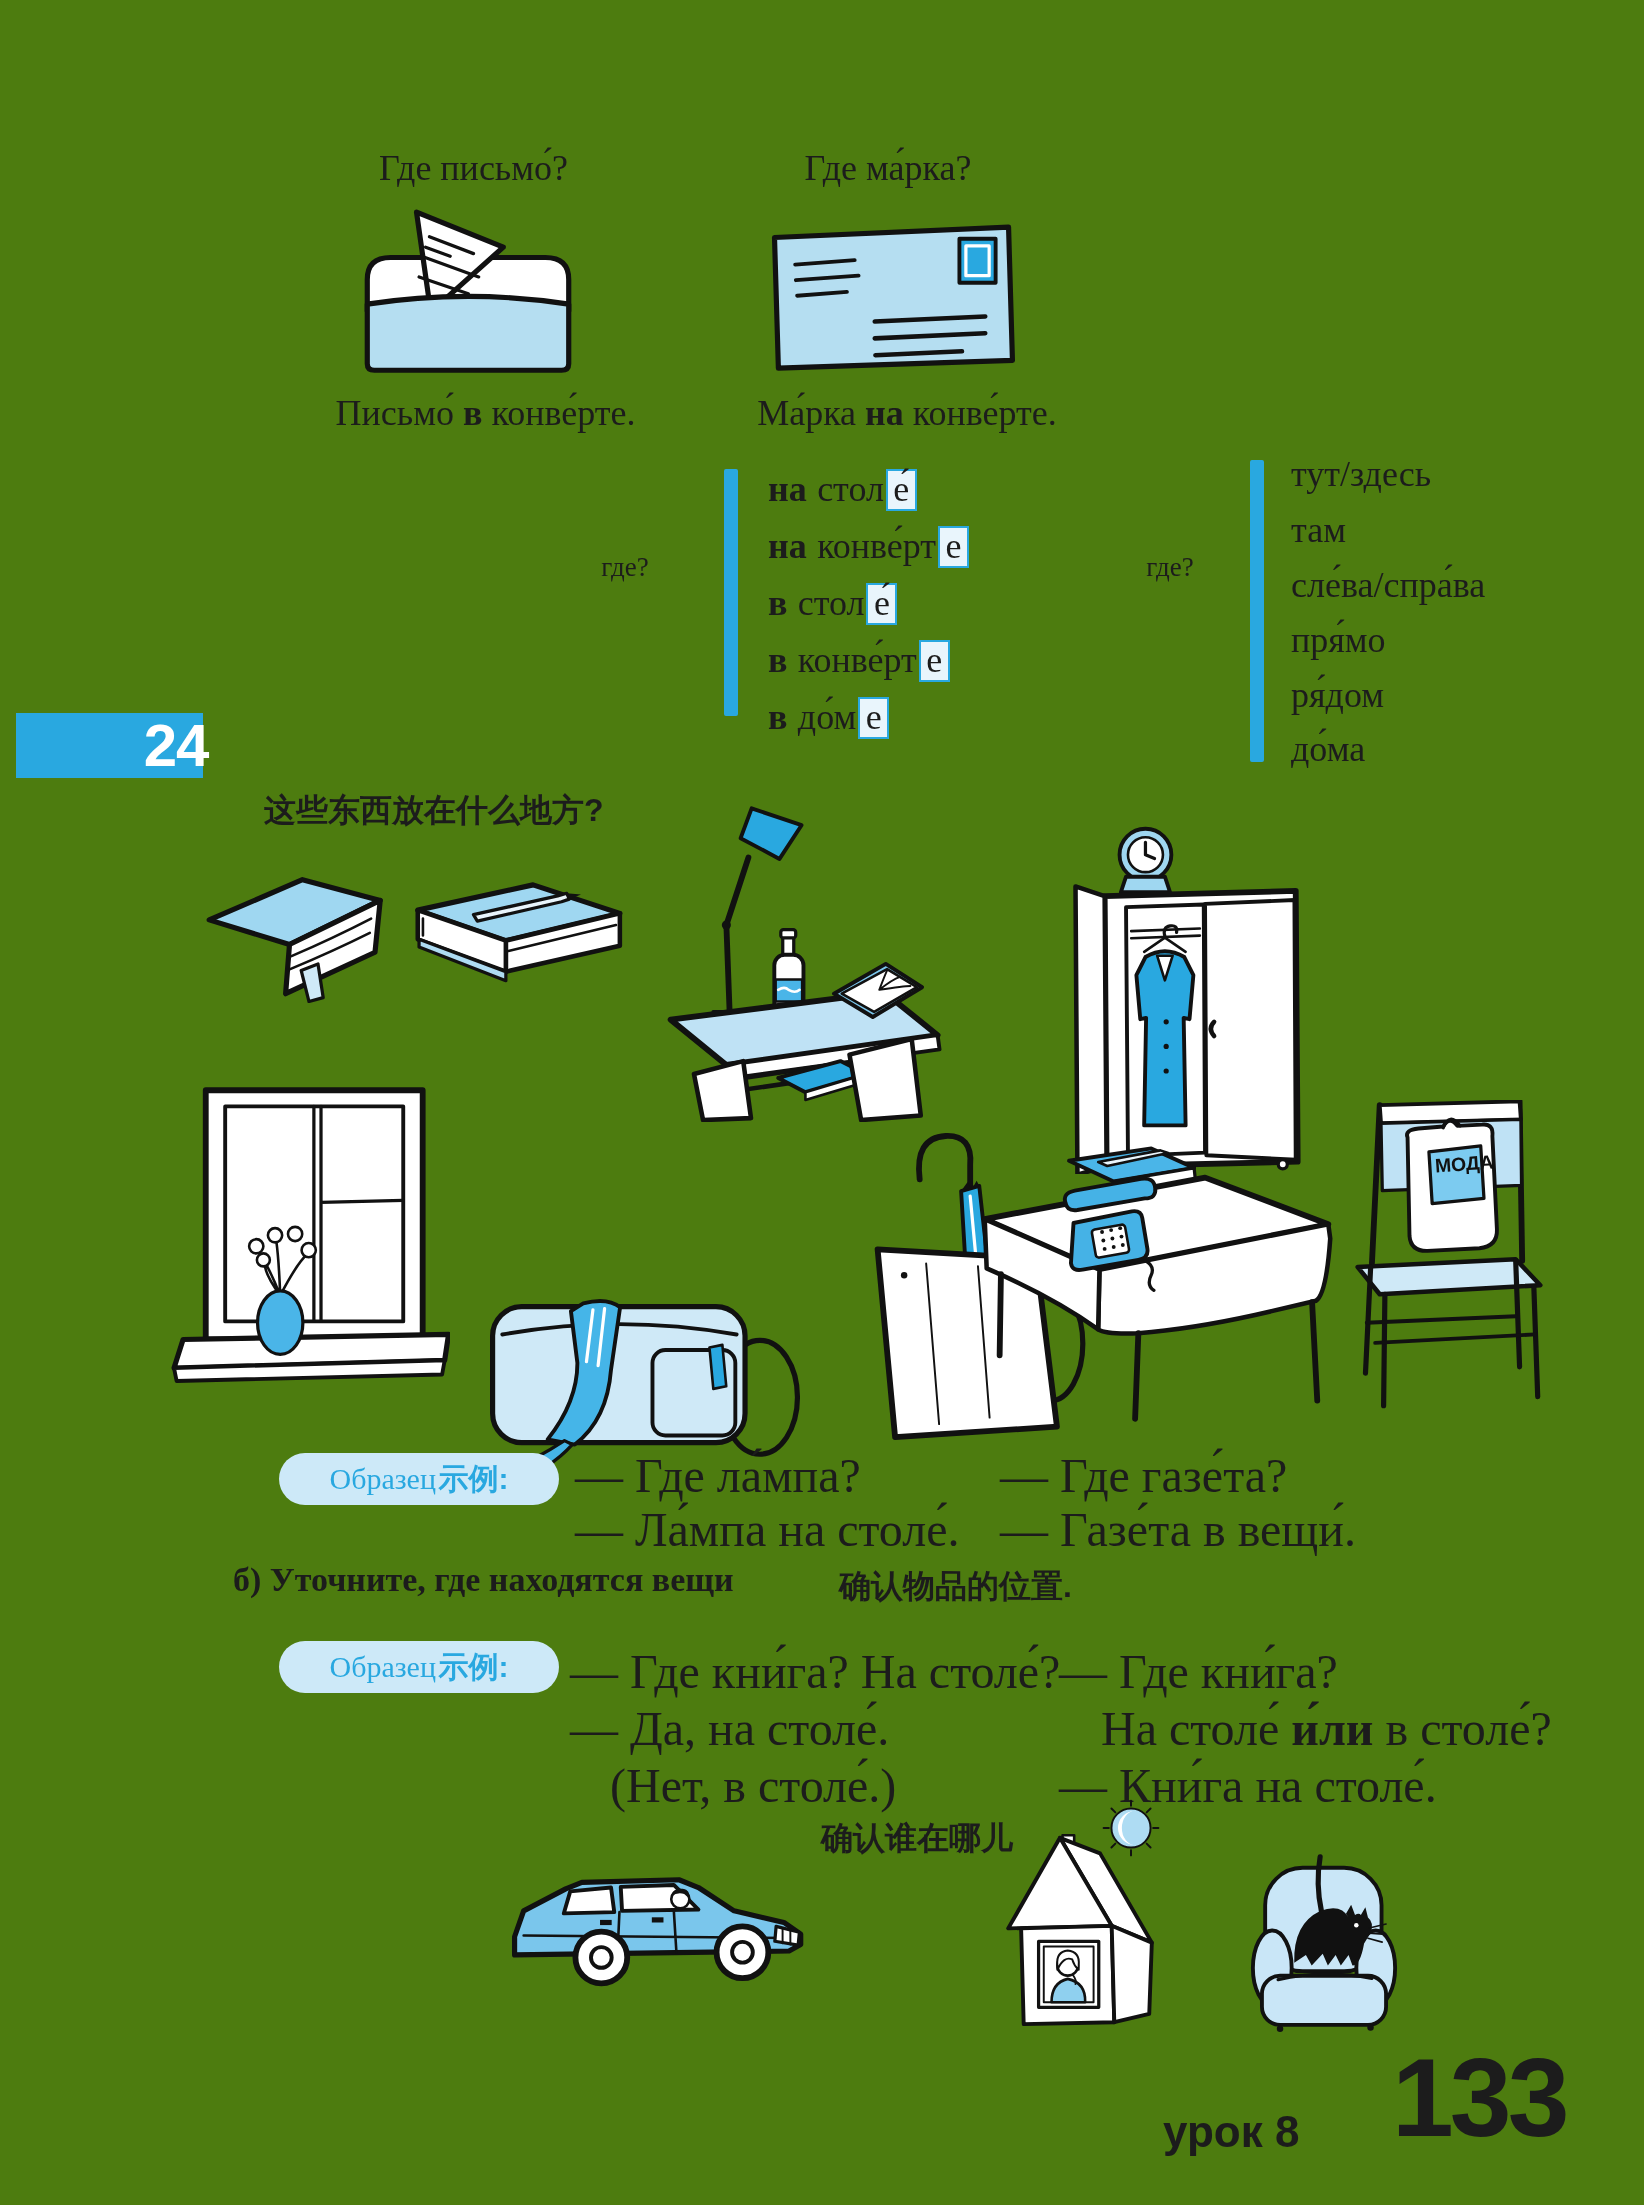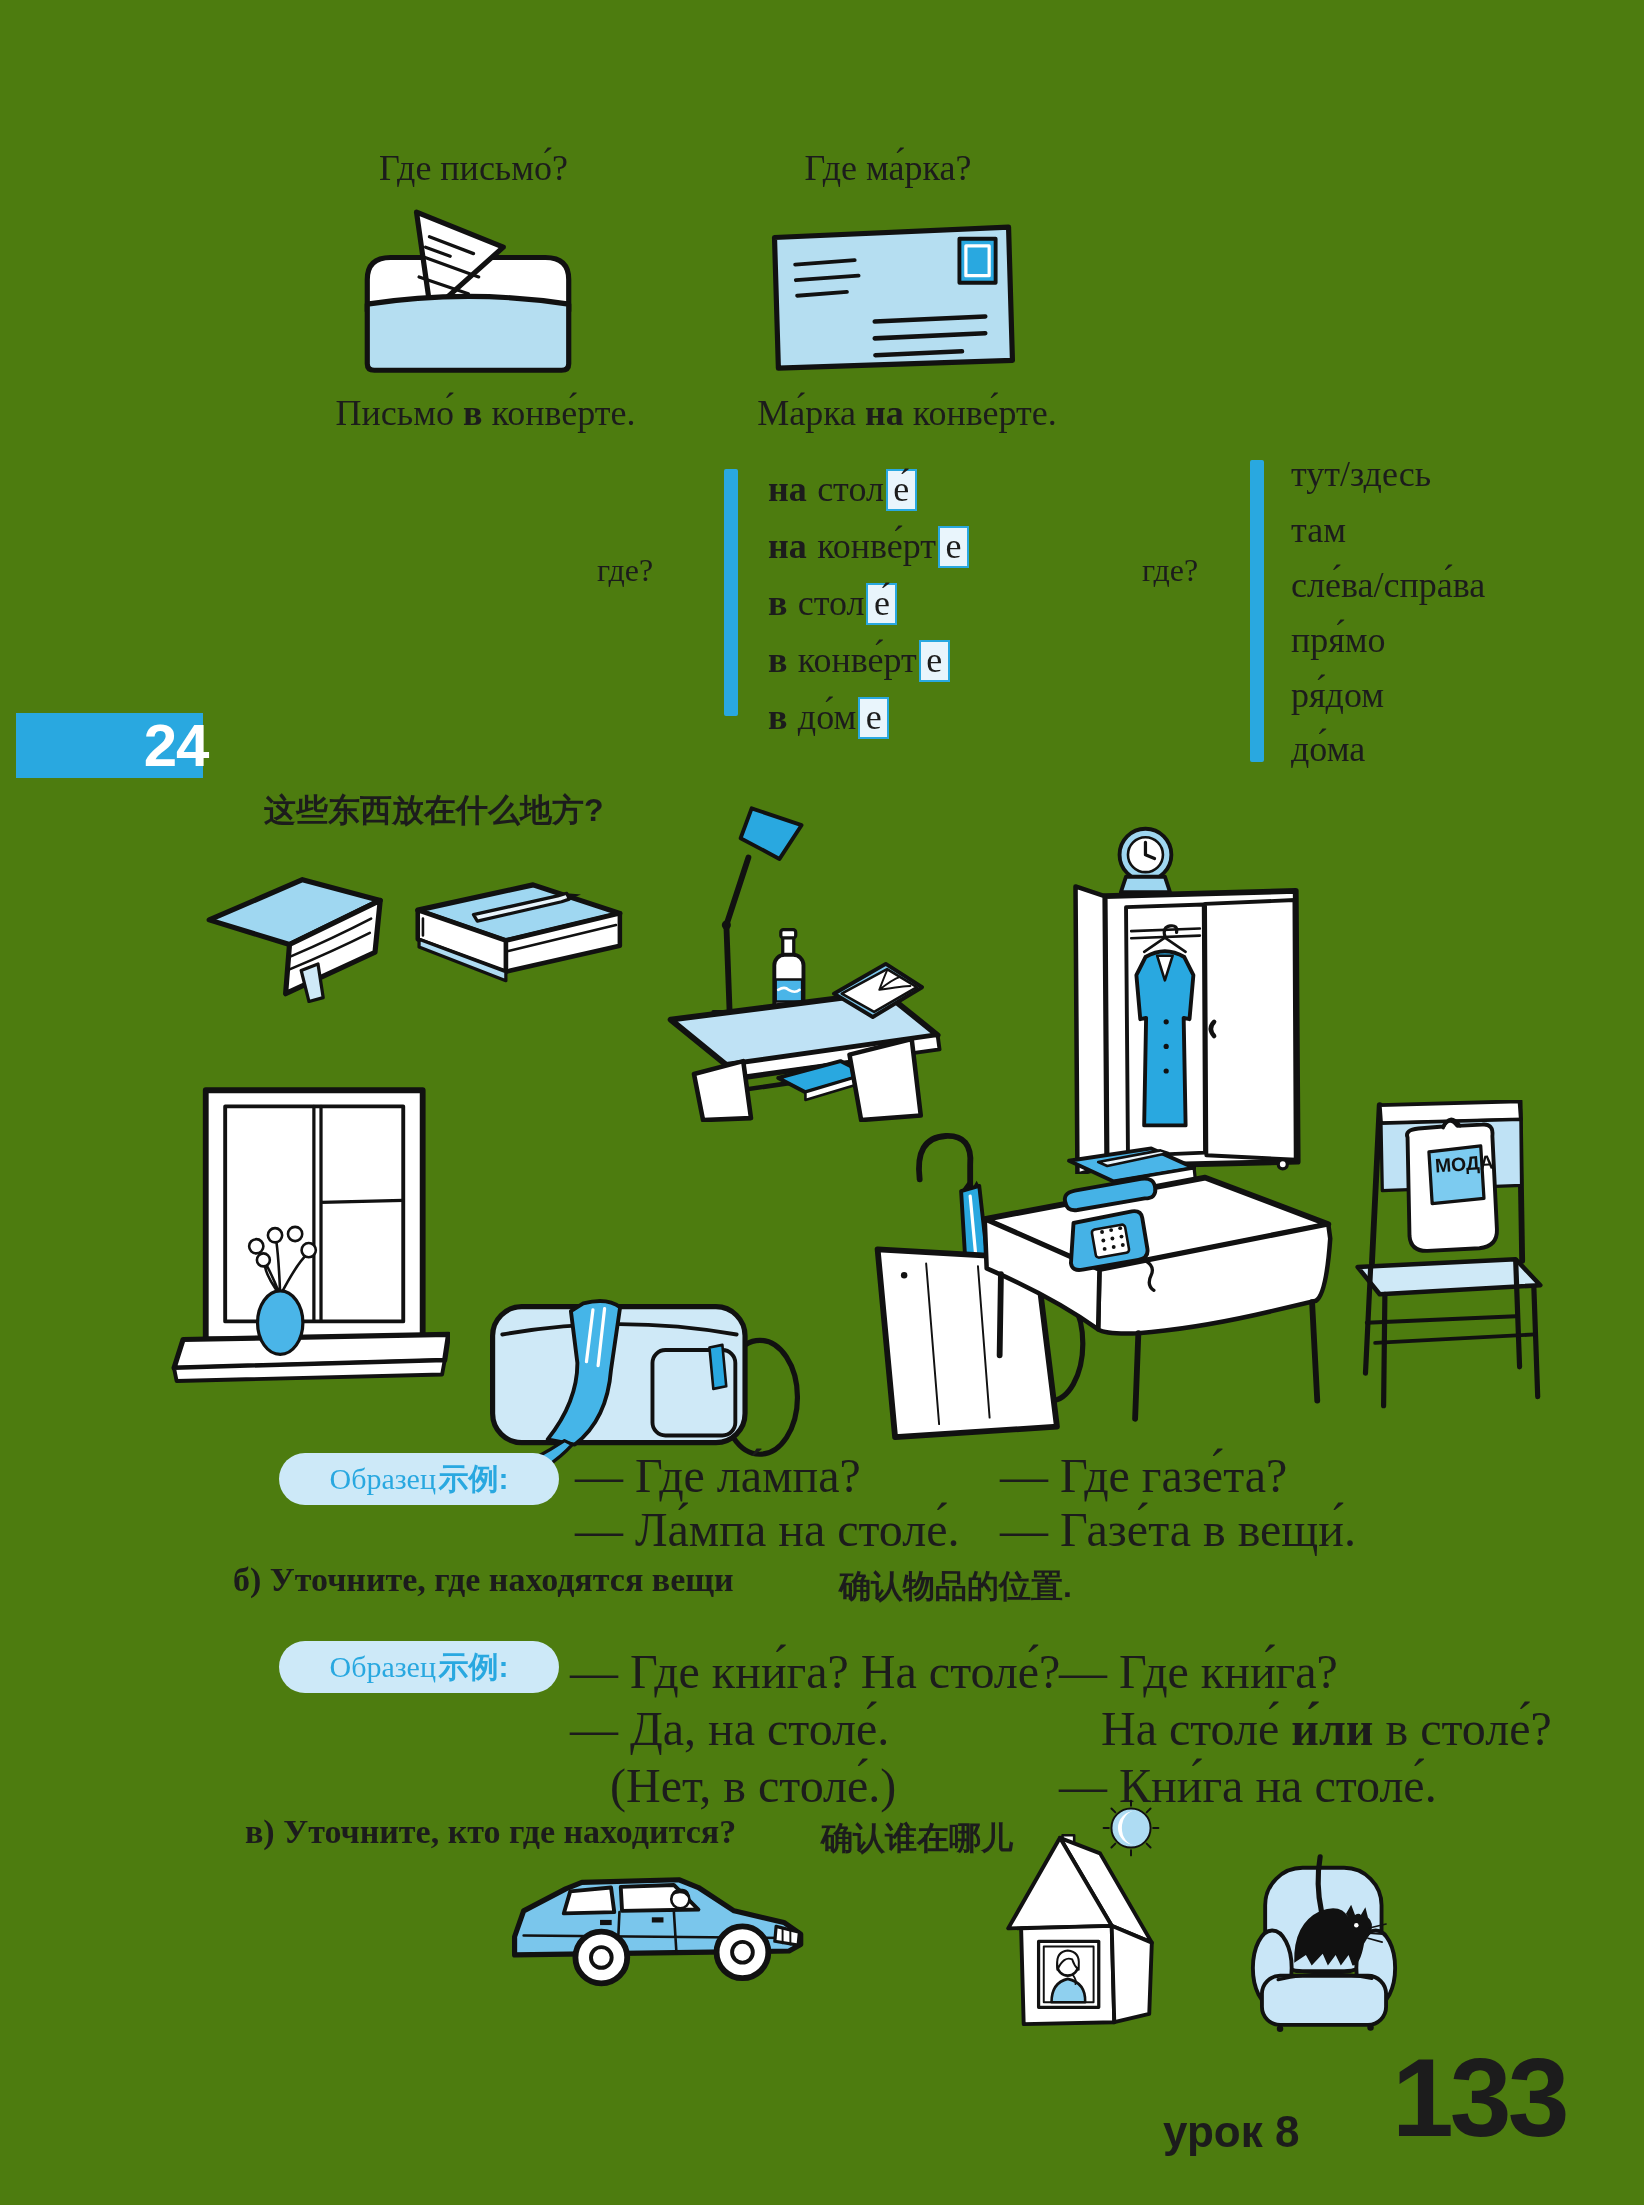--- a/index.html
+++ b/index.html
@@ -9,7 +9,7 @@
   .ru{font-size:36px;line-height:1.15;white-space:nowrap;}
   .center{text-align:center;}
   .b{font-weight:bold;}
-  .qword{font-size:32px;}
+  .qword{font-size:27px;}
   .vbar{background:var(--accent);width:14.3px;border-radius:1.9px;}
   .g-item{font-size:36px;white-space:nowrap;}
   .g-item .prep{font-weight:bold;margin-right:10.4px;}

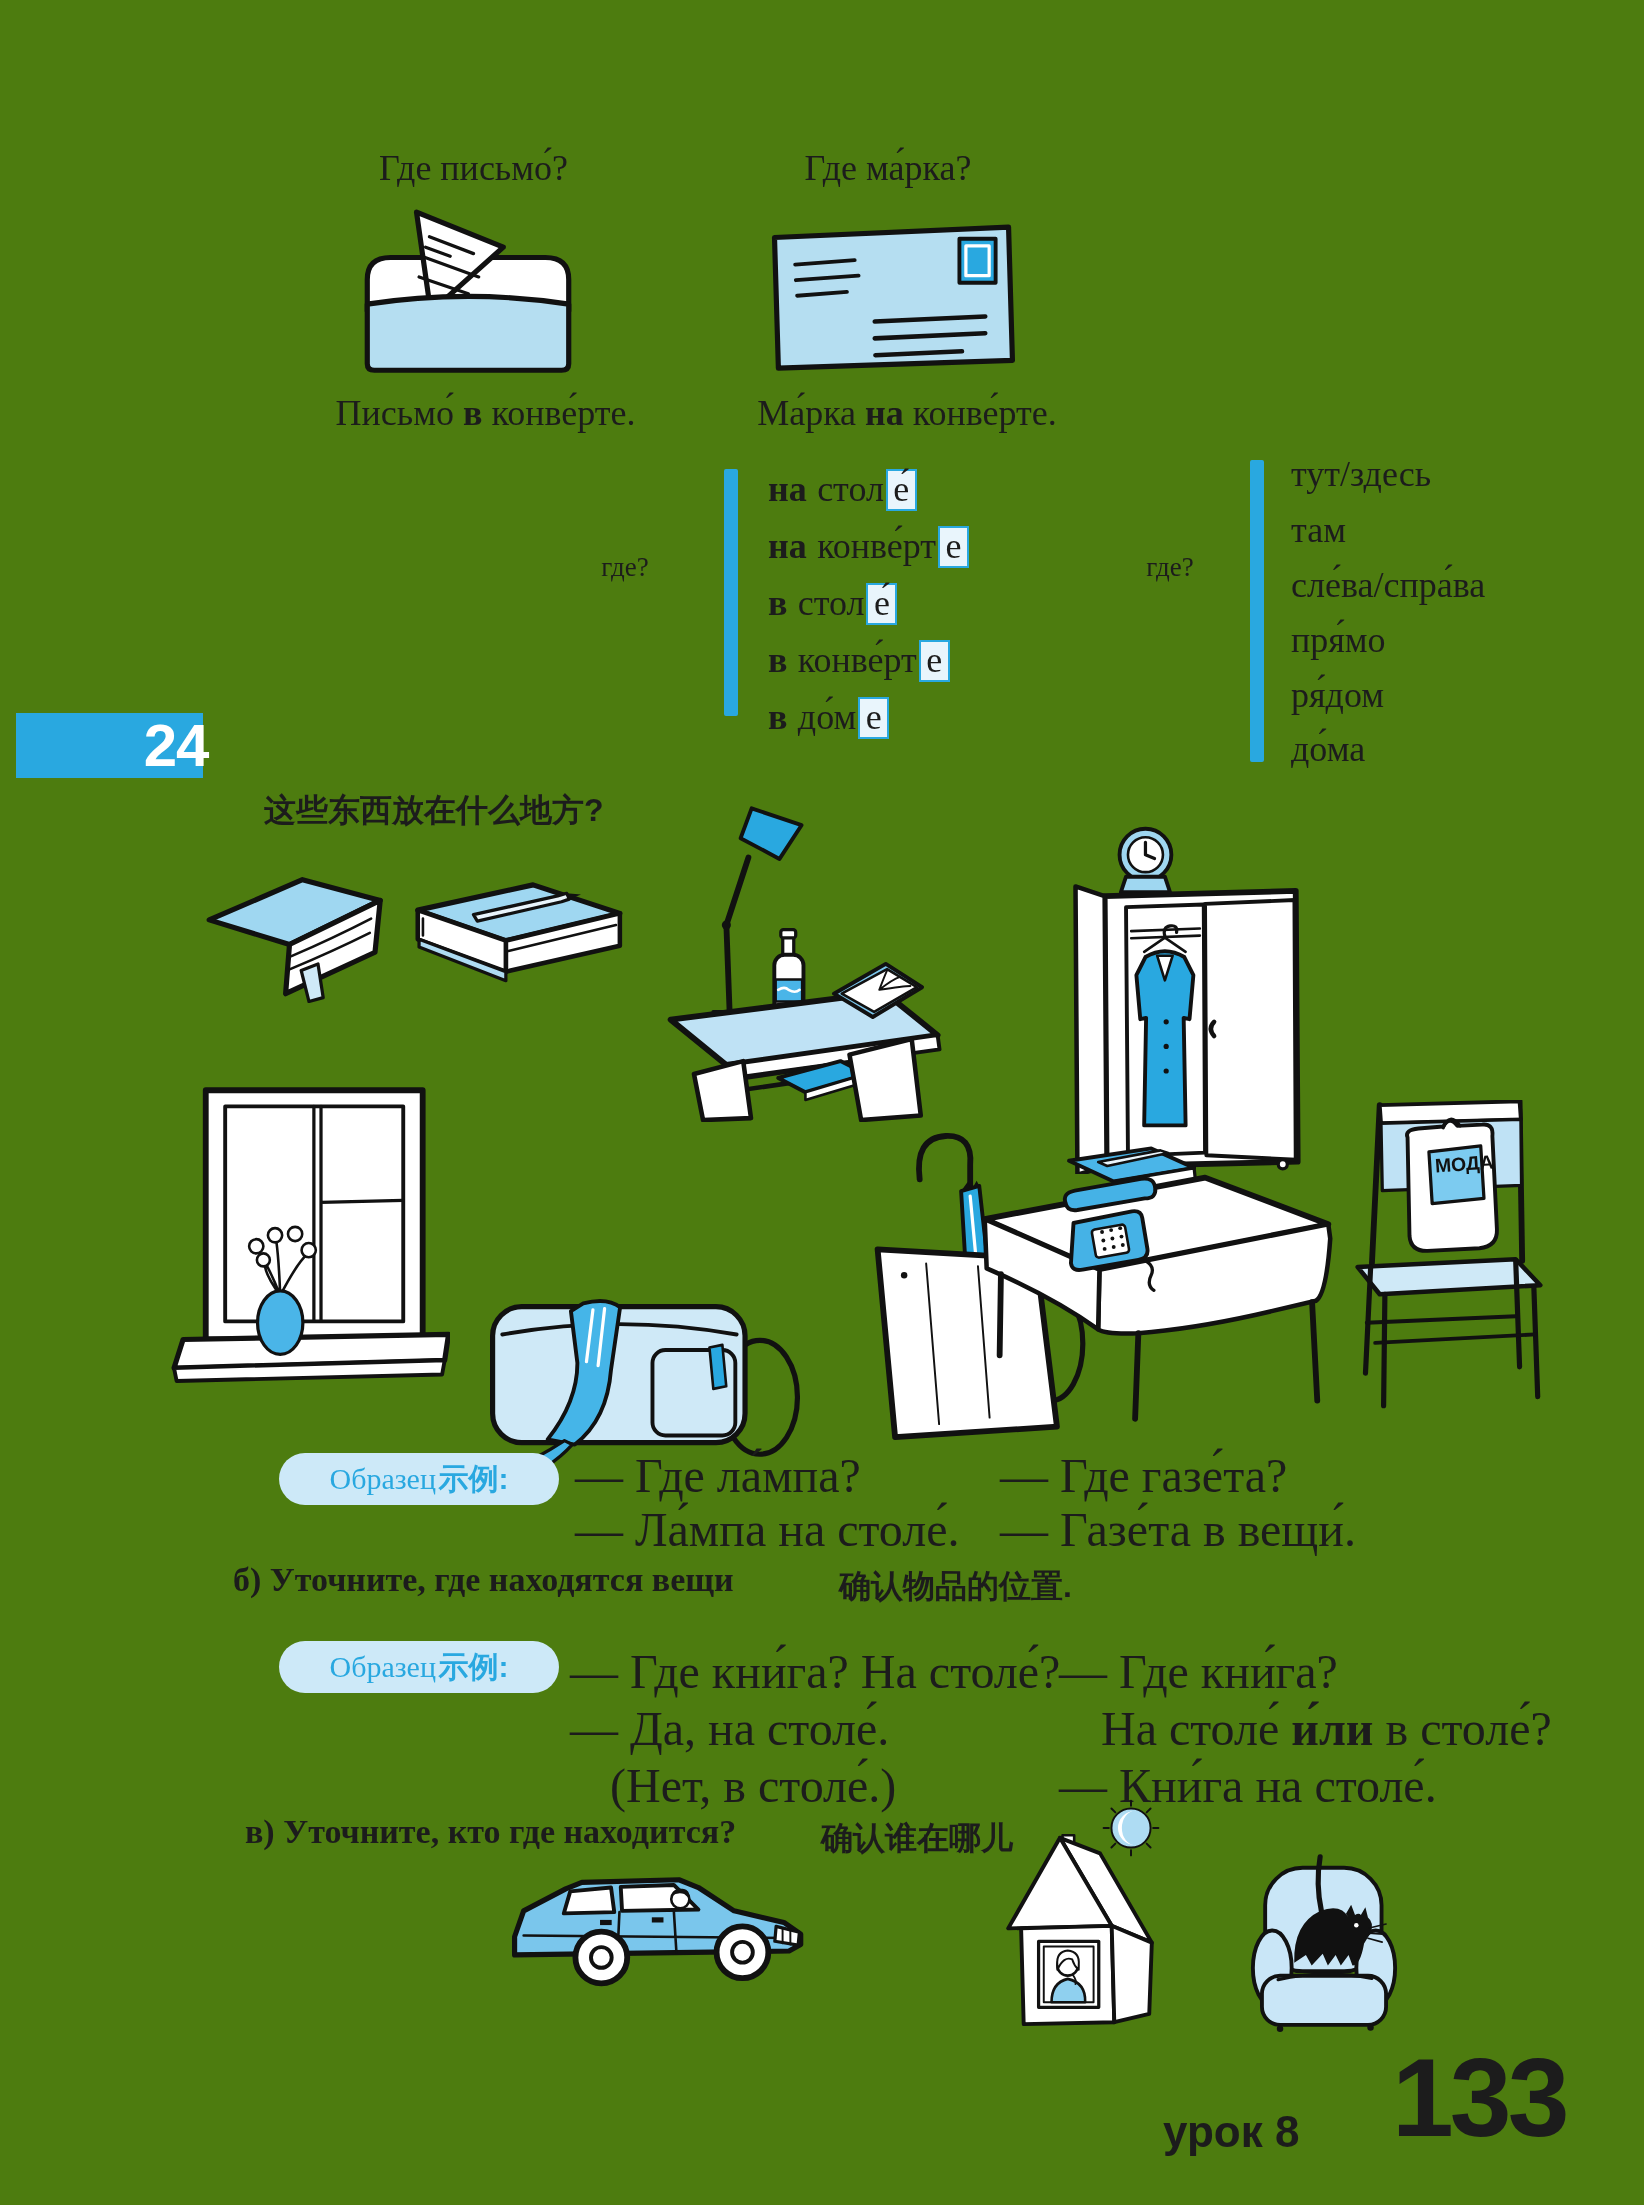--- a/index.html
+++ b/index.html
@@ -239,7 +239,6 @@
   <div class="abs dlg" style="left:610px;top:1758px;">(Нет, в столе́.)</div>
   <div class="abs dlg" style="left:1059px;top:1758px;">— Кни́га на столе́.</div>
 
-  <div class="abs h-bold" style="left:245px;top:1813px;">в) Уточните, кто где находится?</div>
   <div class="abs cn" style="left:821px;top:1817px;">确认谁在哪儿</div>
 
   <svg class="abs" style="left:1101px;top:1798px;" width="60" height="60" viewBox="0 0 92 92">

